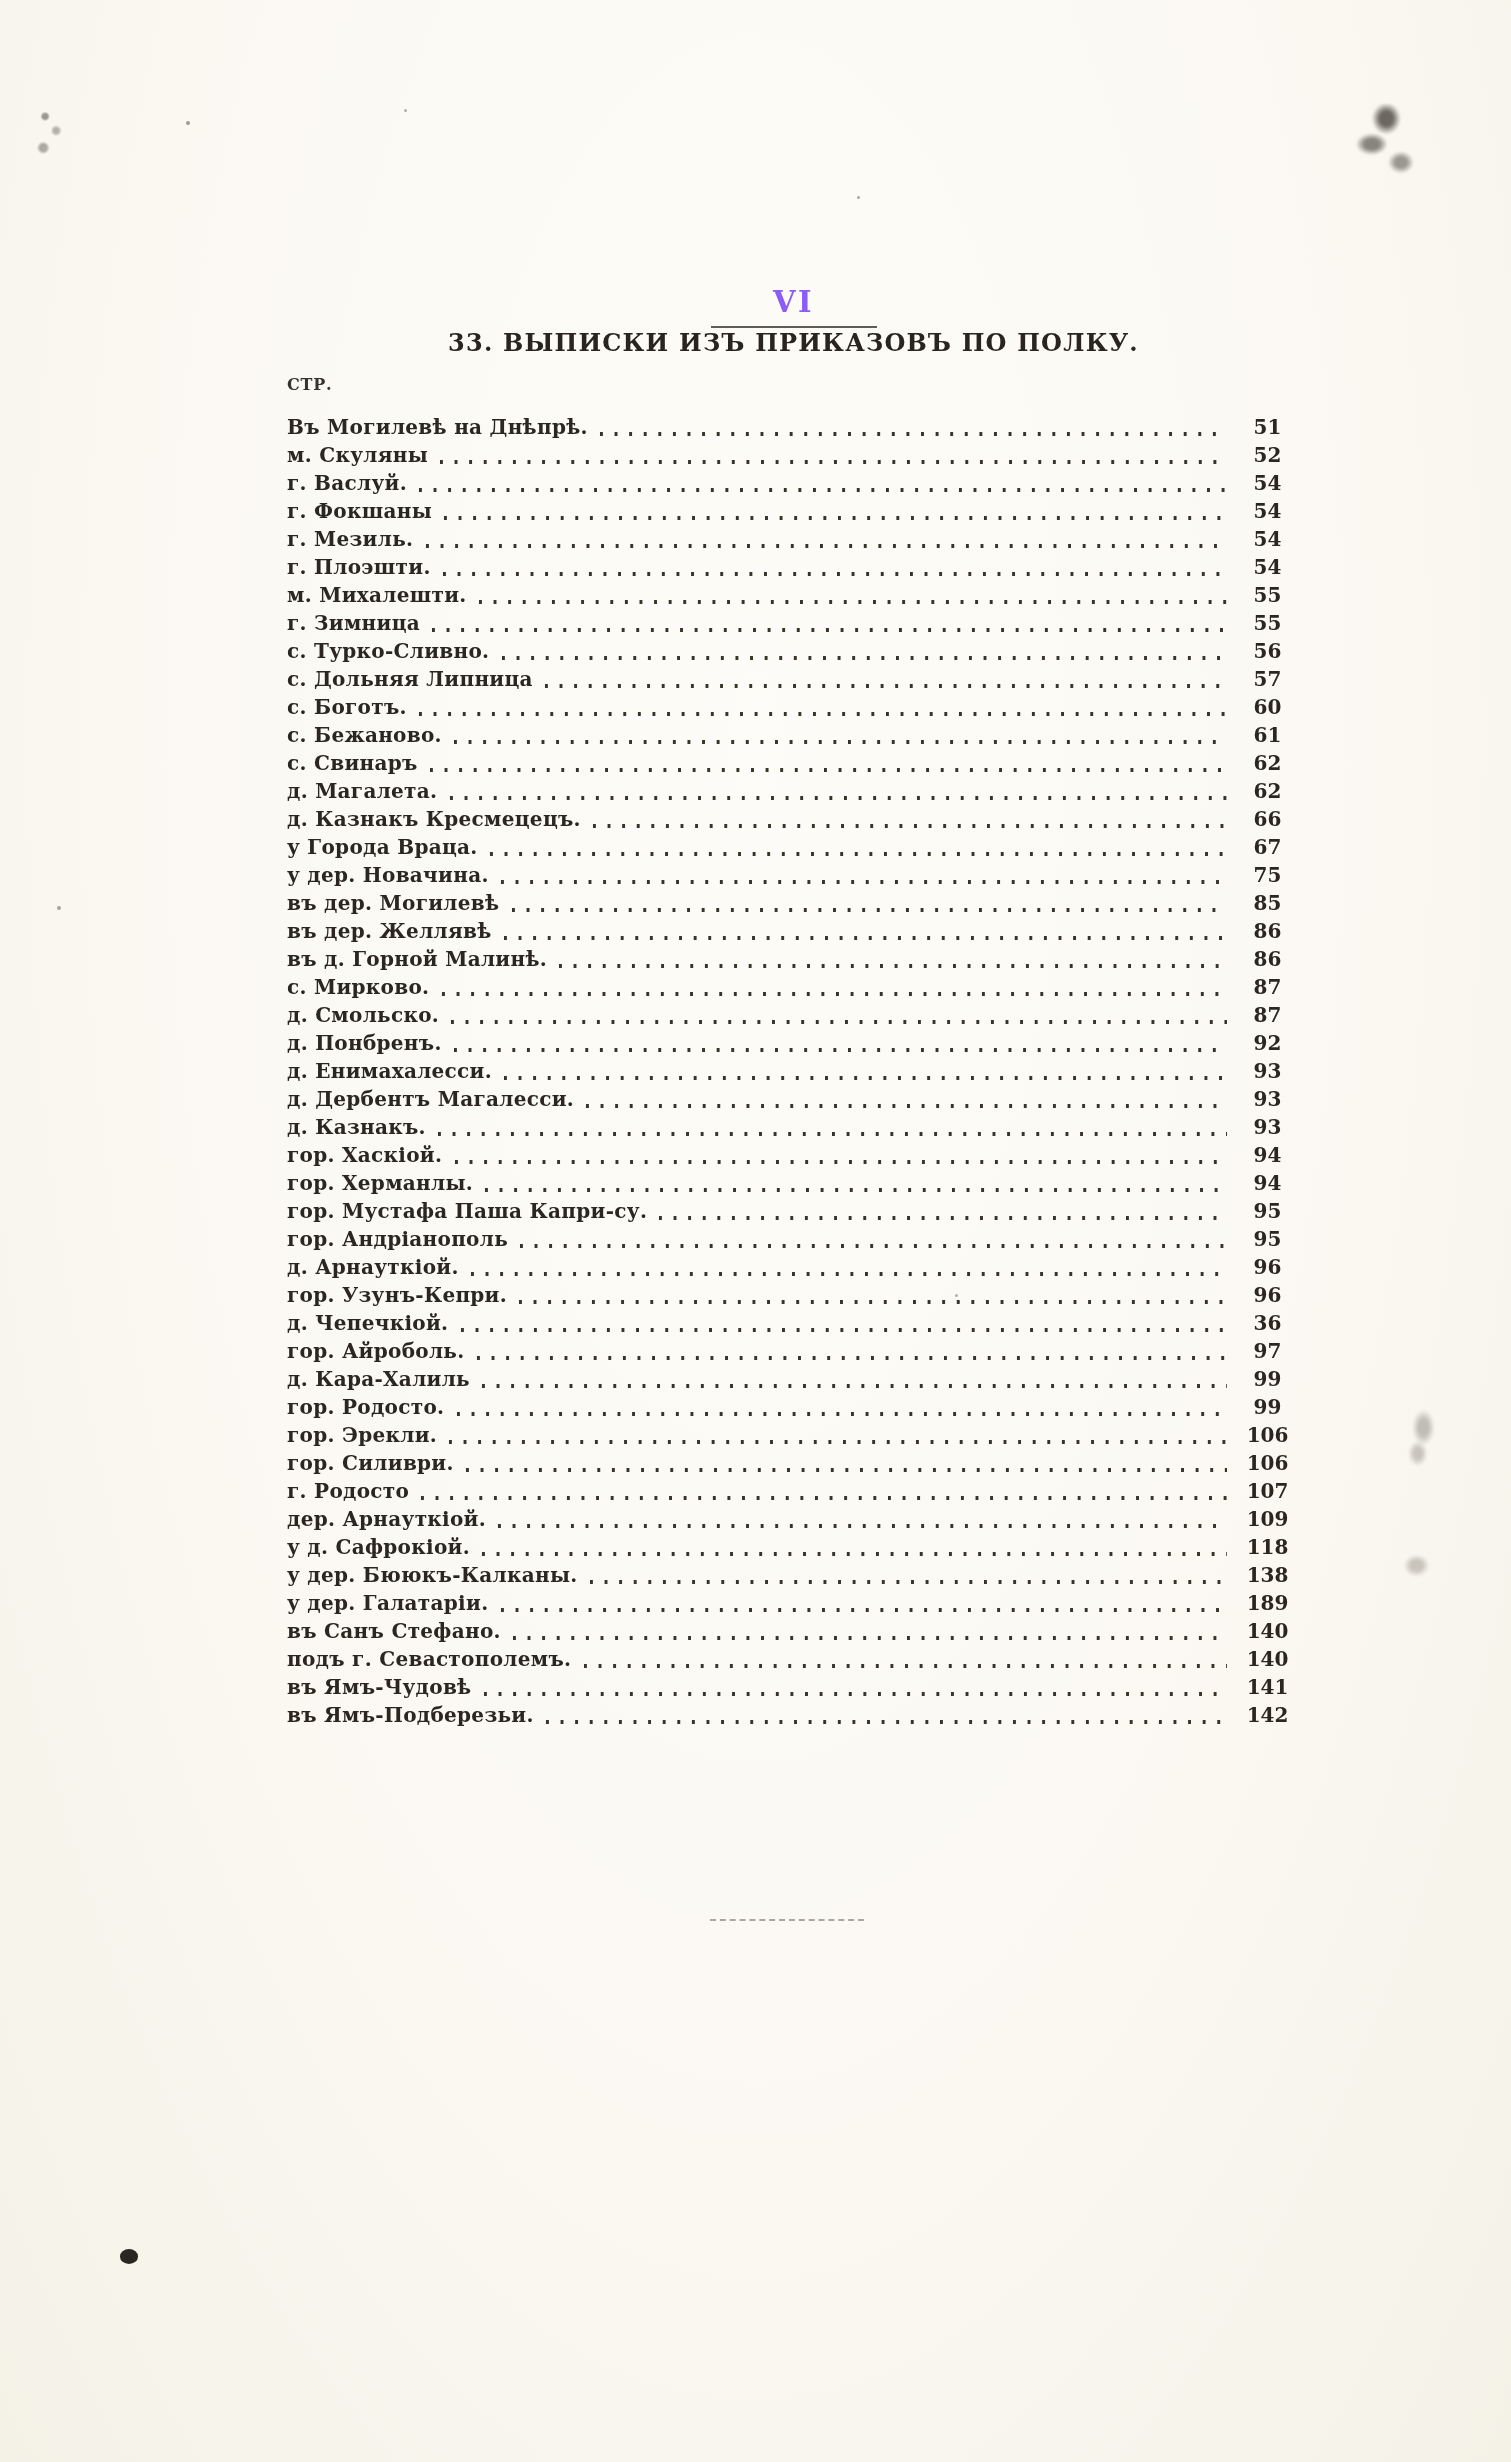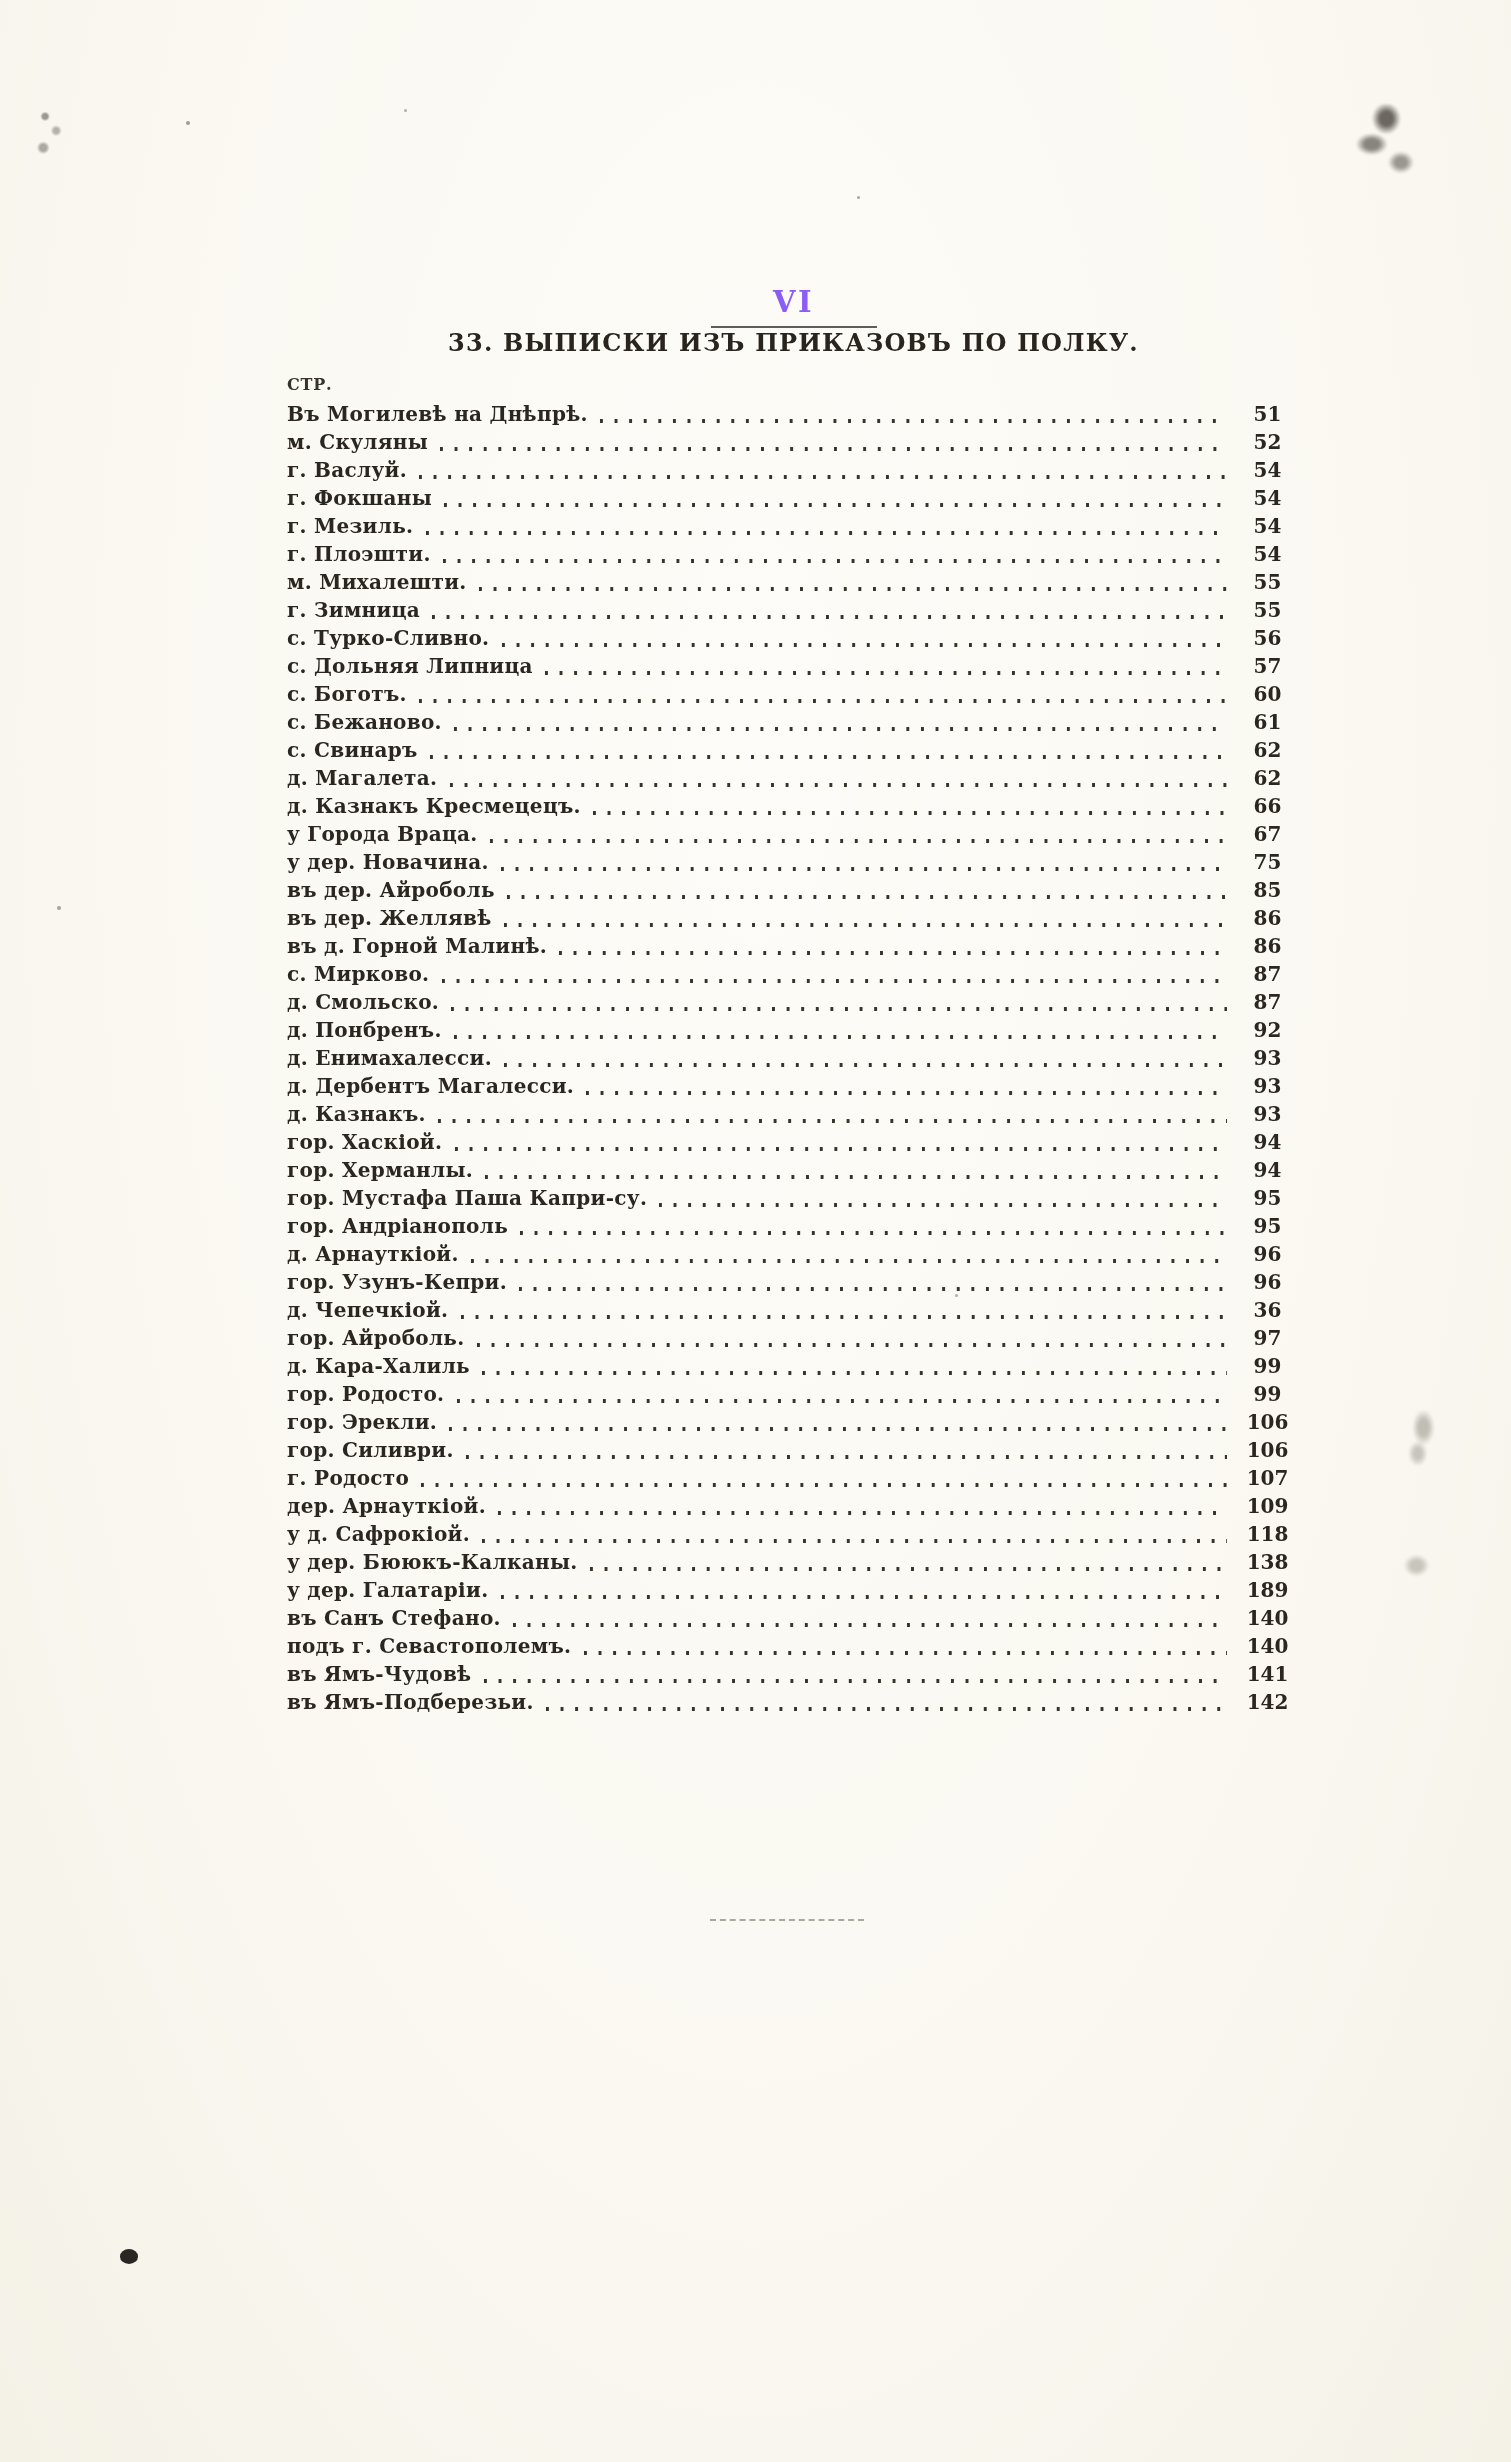--- a/index.html
+++ b/index.html
@@ -57,7 +57,7 @@
   }
 
   .toc-list {
-    margin-top: 8px;
+    margin-top: 21px;
   }
 
   .toc-row {

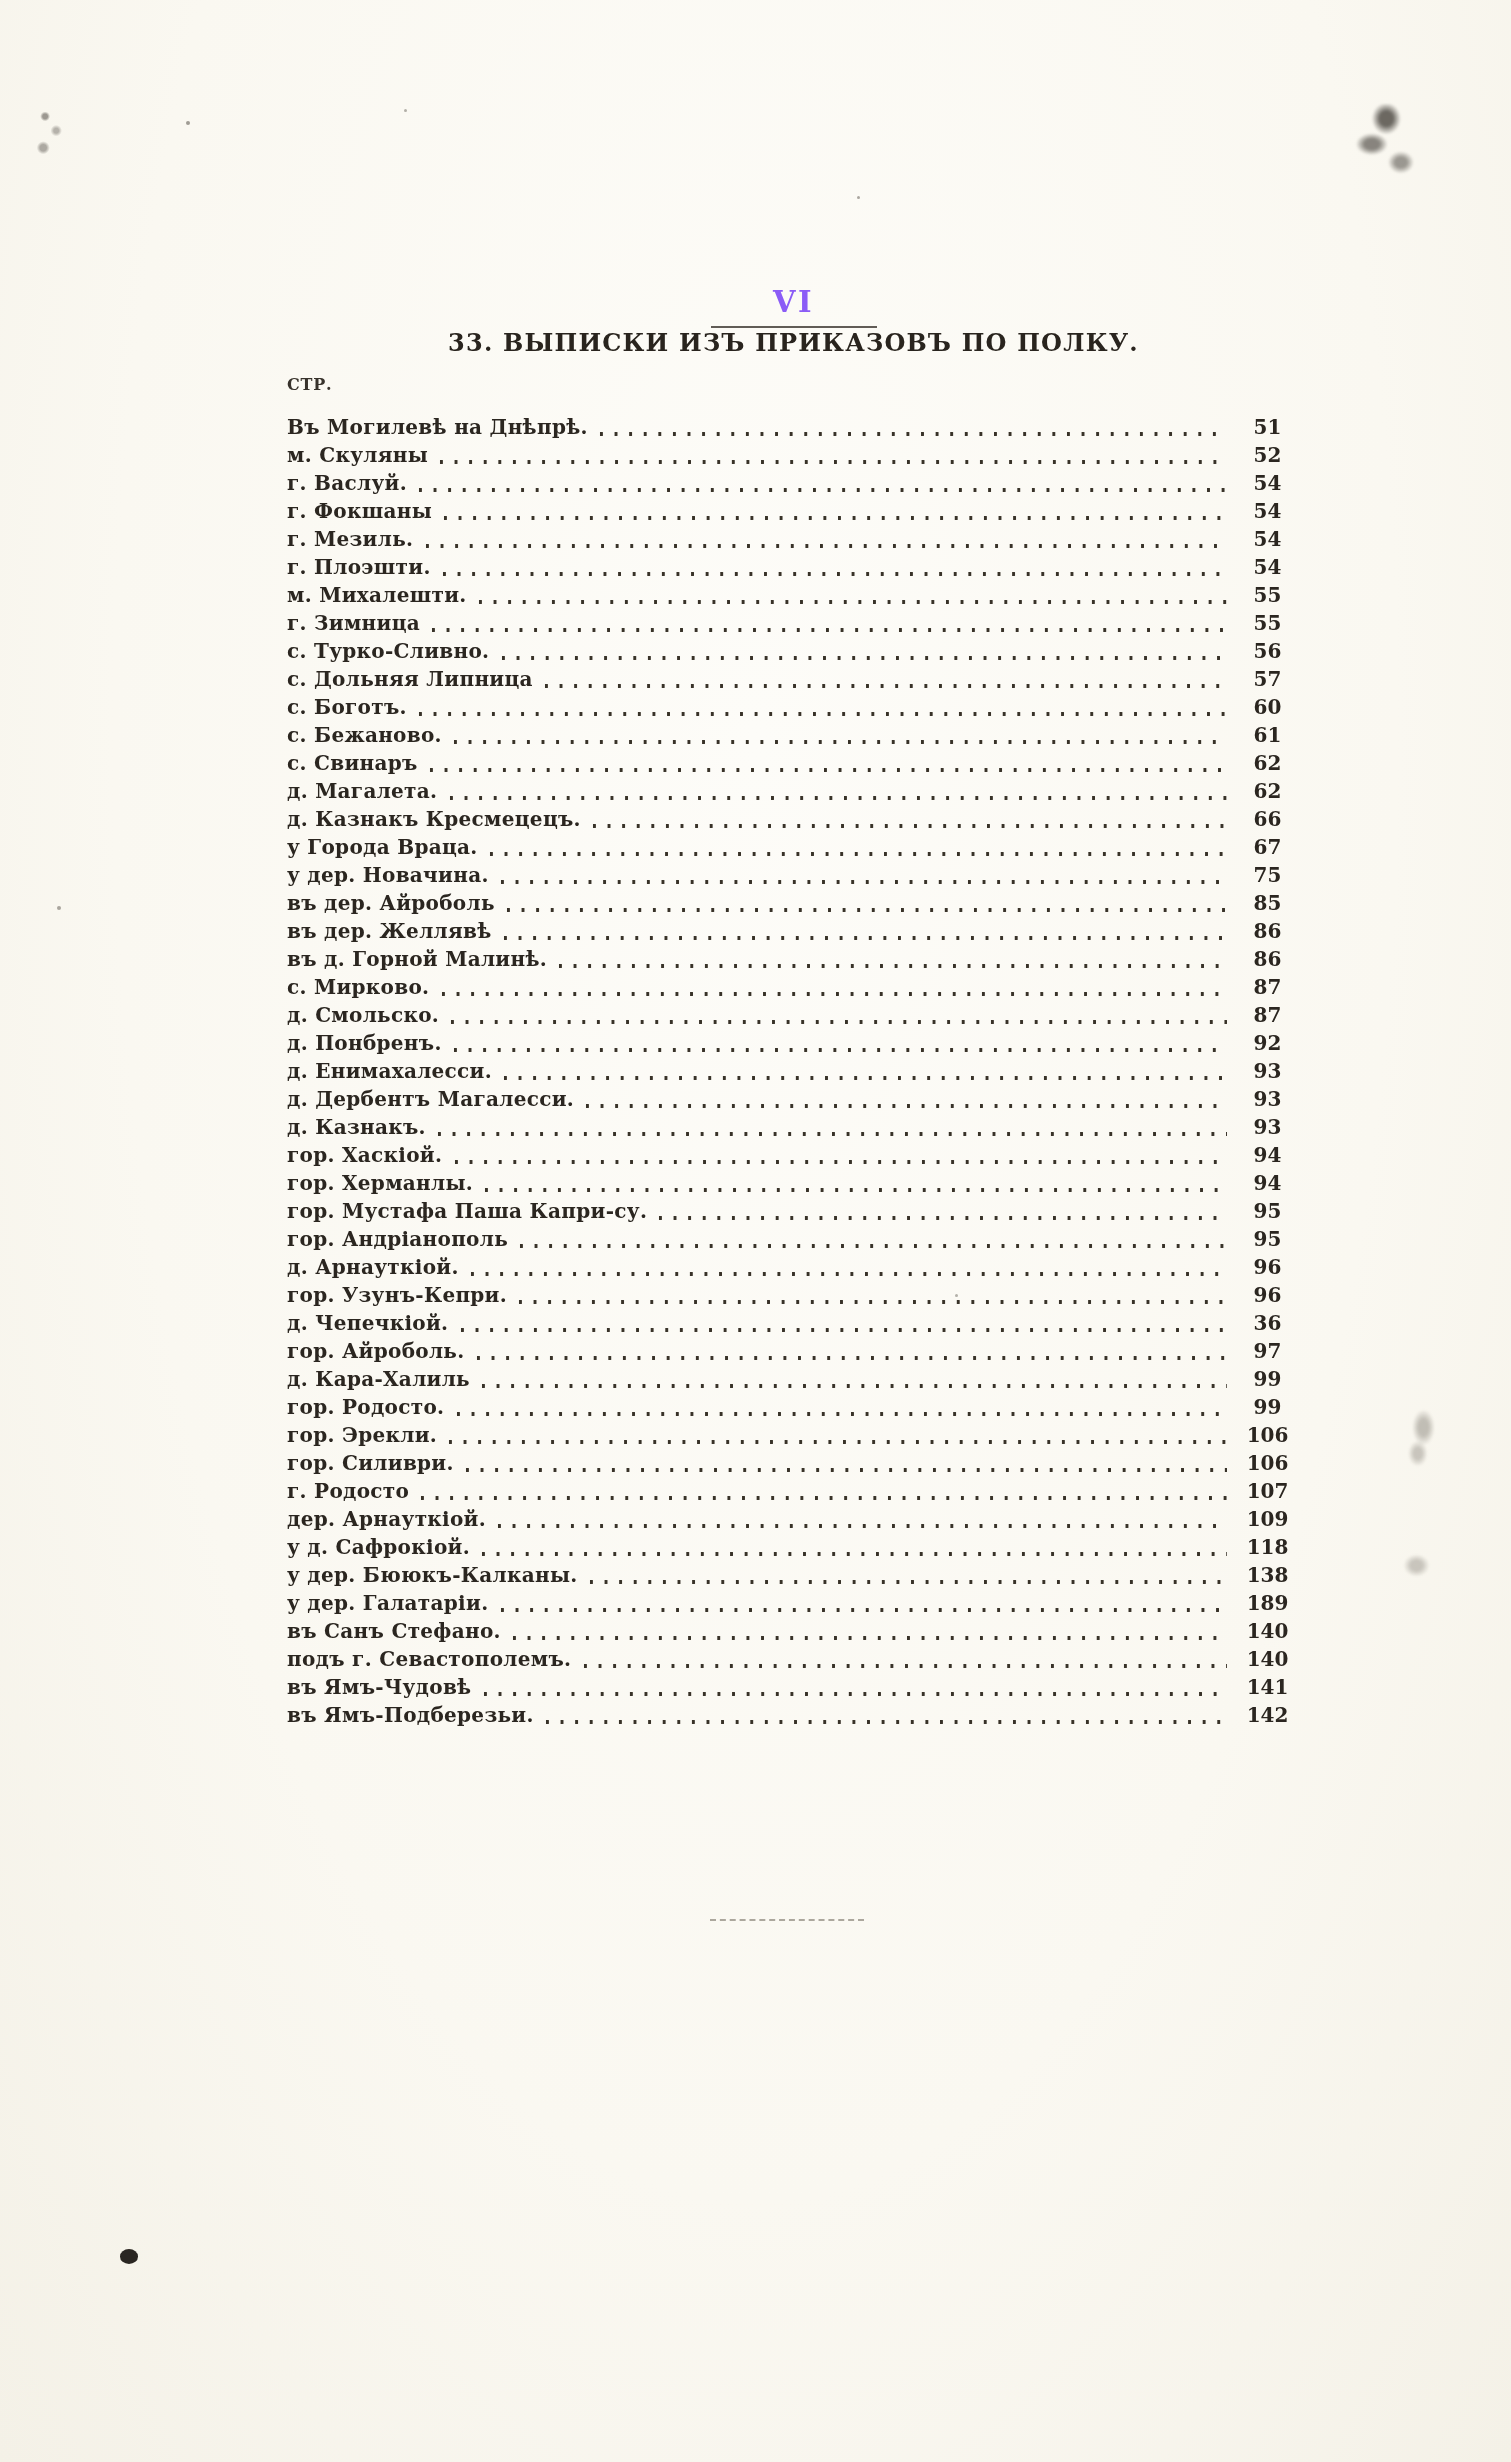--- a/index.html
+++ b/index.html
@@ -267,7 +267,7 @@
   </div>
 
   <div class="toc-row">
-    <span class="toc-label">въ дер. Айроболь</span>
+    <span class="toc-label">въ дер. Могилевѣ</span>
     <span class="toc-leader"></span>
     <span class="toc-page">85</span>
   </div>

